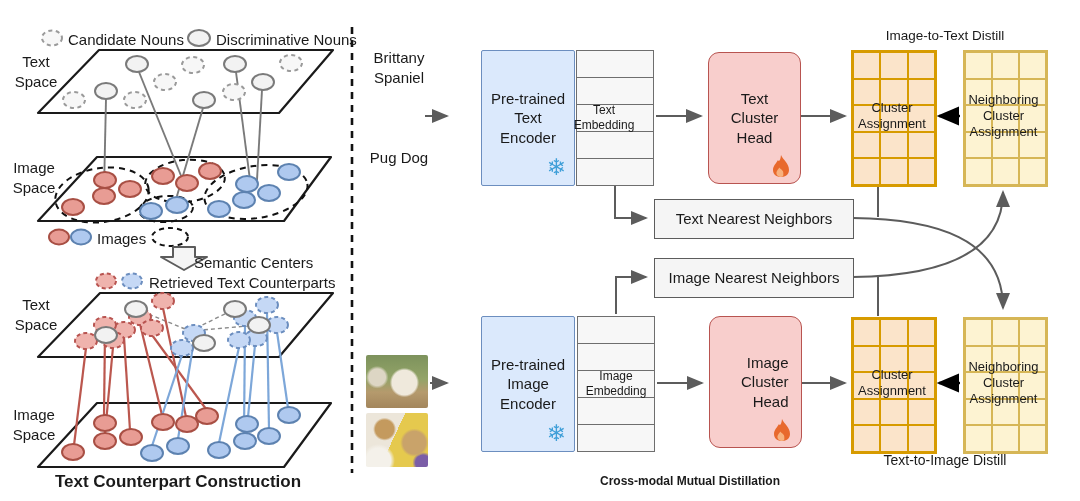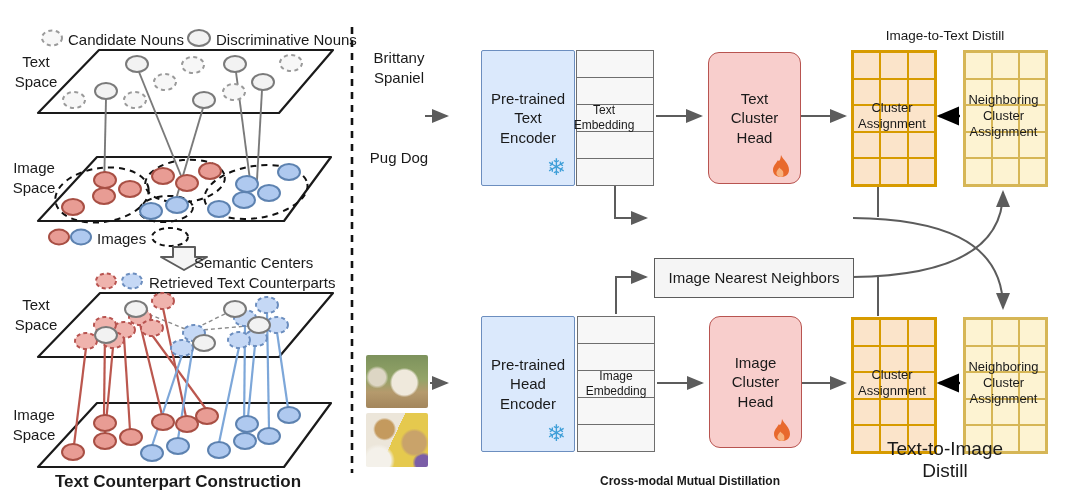--- a/index.html
+++ b/index.html
@@ -400,6 +400,9 @@
       <span>Text-to-Image Distill</span>
     </div>
 
+  <div class="abs nnbox ctr f15" style="left:654px;top:199px;width:198px;height:38px;">
+      <span>Text Nearest Neighbors</span>
+    </div>
   <div class="abs nnbox ctr f15" style="left:654px;top:258px;width:198px;height:38px;">
       <span>Image Nearest Neighbors</span>
     </div>

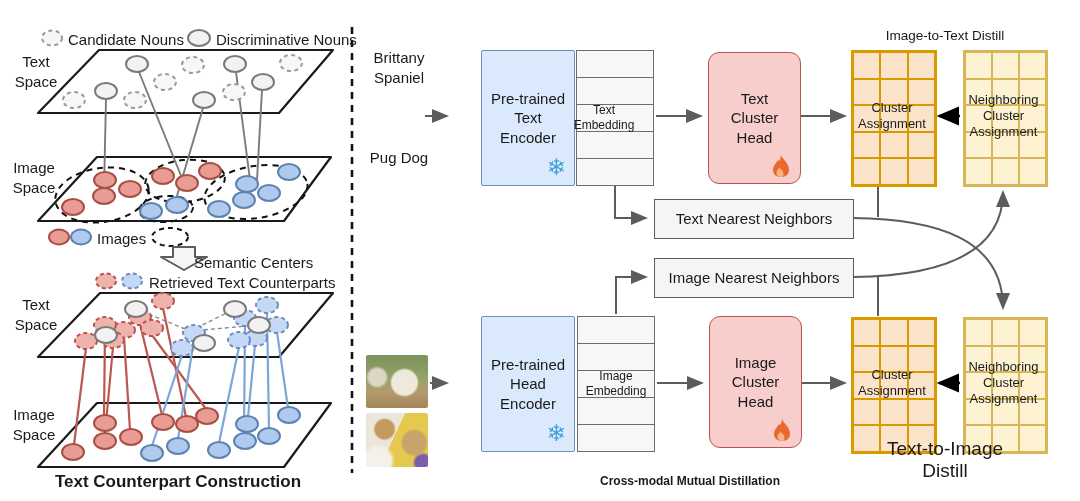--- a/index.html
+++ b/index.html
@@ -269,7 +269,7 @@
     <span class="snow">❄</span>
   </div>
   <div class="abs encoder ctr f15" style="left:453px;top:316px;width:92px;height:134px;">
-    <div style="width:80px;">Pre-trained Head Encoder</div>
+    <div style="width:80px;">Pre-trained Image Encoder</div>
     <span class="snow">❄</span>
   </div>
 

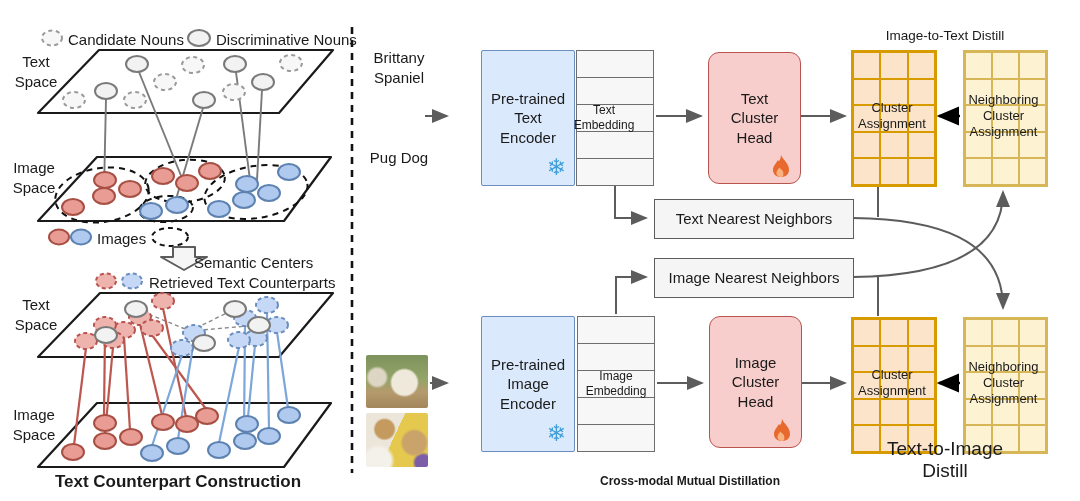--- a/index.html
+++ b/index.html
@@ -301,7 +301,7 @@
       <path d="M10 23 C7.2 23 5.4 21.2 5.4 18.8 C5.4 16.8 7.4 15.4 8.4 13.5 C9.4 15.4 12.3 16 12.3 18.8 C12.3 21.2 12.8 23 10 23 Z" fill="#f7b27f"></path>
     </svg>
   </div>
-  <div class="abs head ctr f15" style="left:709px;top:316px;width:91px;height:130px;">
+  <div class="abs head ctr f15" style="left:709px;top:316px;width:91px;height:130px;text-align:right;">
     <div style="width:66px;">Image Cluster Head</div>
     <svg class="abs" width="20" height="24" viewBox="0 0 20 24" style="right:9px;bottom:5px;">
       <path d="M10 1 C12 6 18 9 18 16 C18 20.4 14.4 23 10 23 C5.6 23 2 20.4 2 16 C2 12 5 9.5 7 6 C7.8 8 9.4 7 10 1 Z" fill="#e8692d"></path>

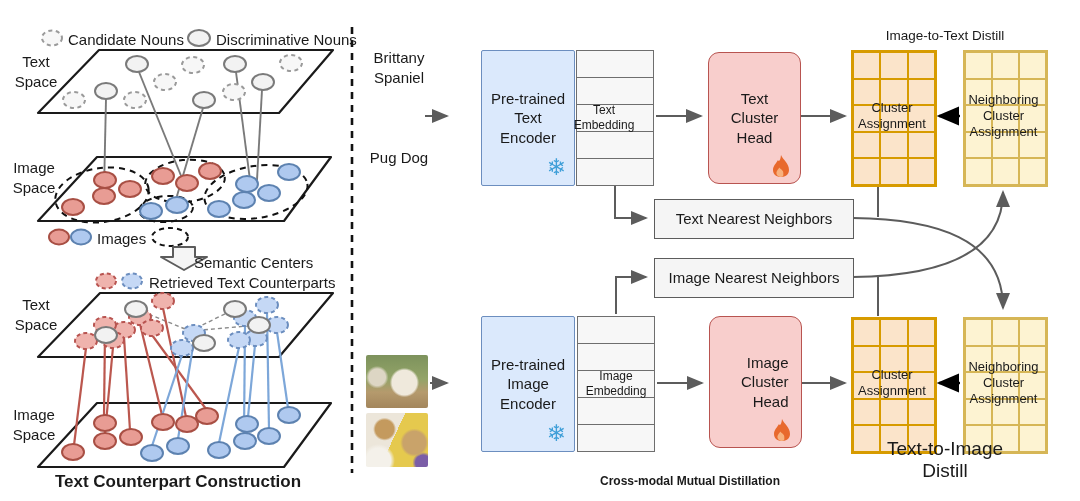--- a/index.html
+++ b/index.html
@@ -396,7 +396,7 @@
   <div class="abs ctr" style="left:875px;top:27px;width:140px;height:16px;font-size:13.5px;">
       <span>Image-to-Text Distill</span>
     </div>
-  <div class="abs ctr" style="left:875px;top:452px;width:140px;height:16px;font-size:19px;">
+  <div class="abs ctr" style="left:875px;top:452px;width:140px;height:16px;font-size:14px;">
       <span>Text-to-Image Distill</span>
     </div>
 

